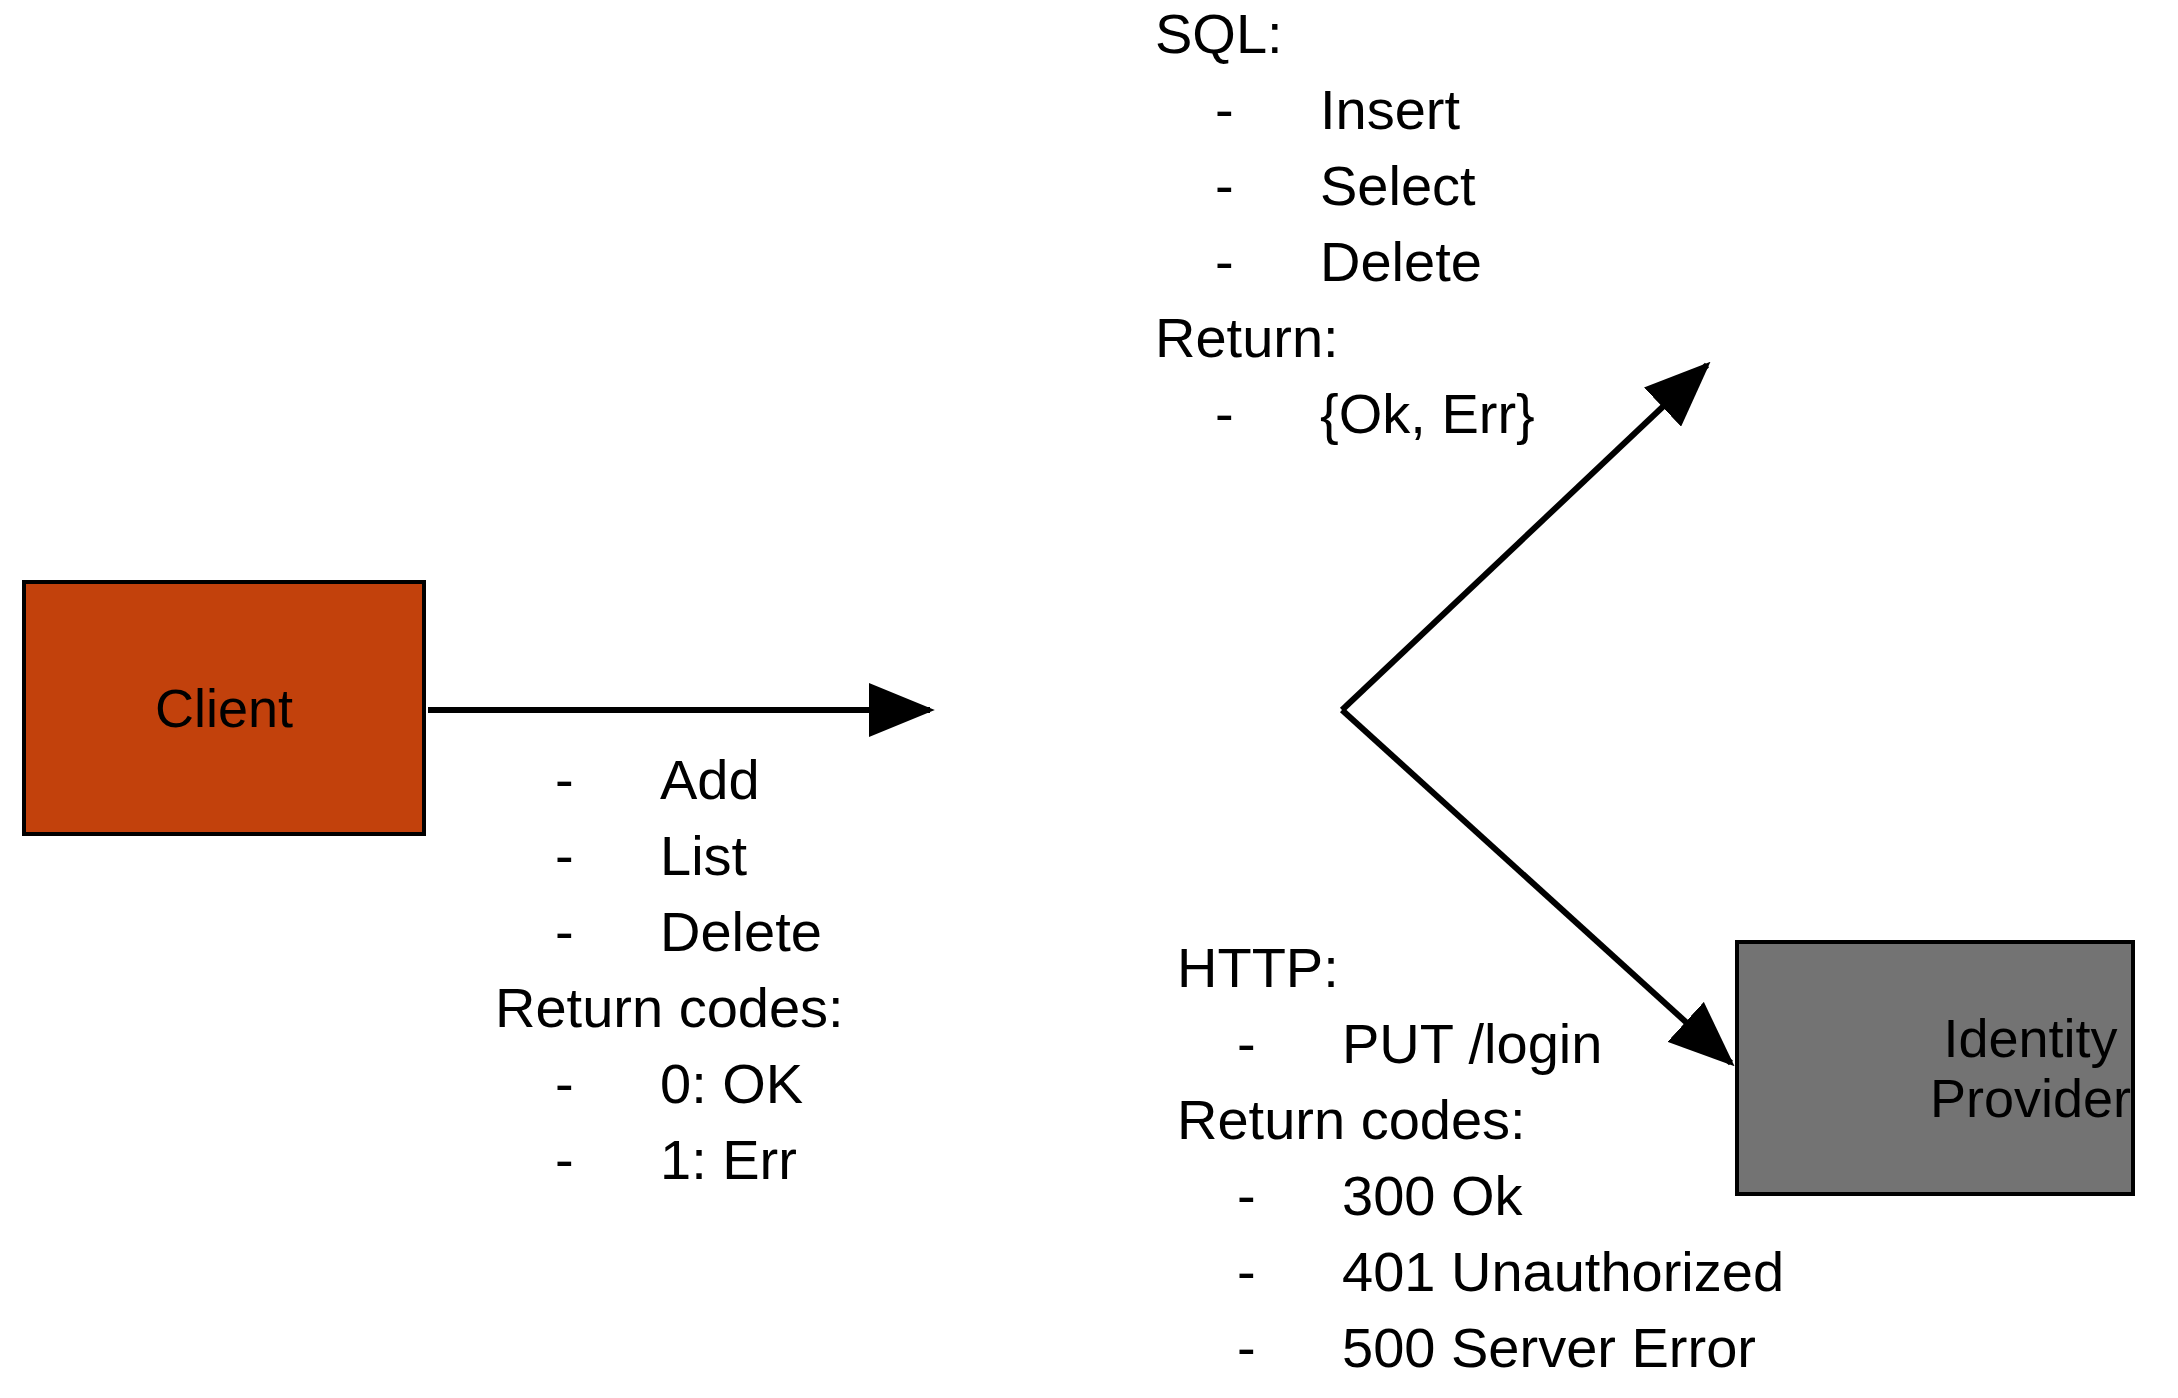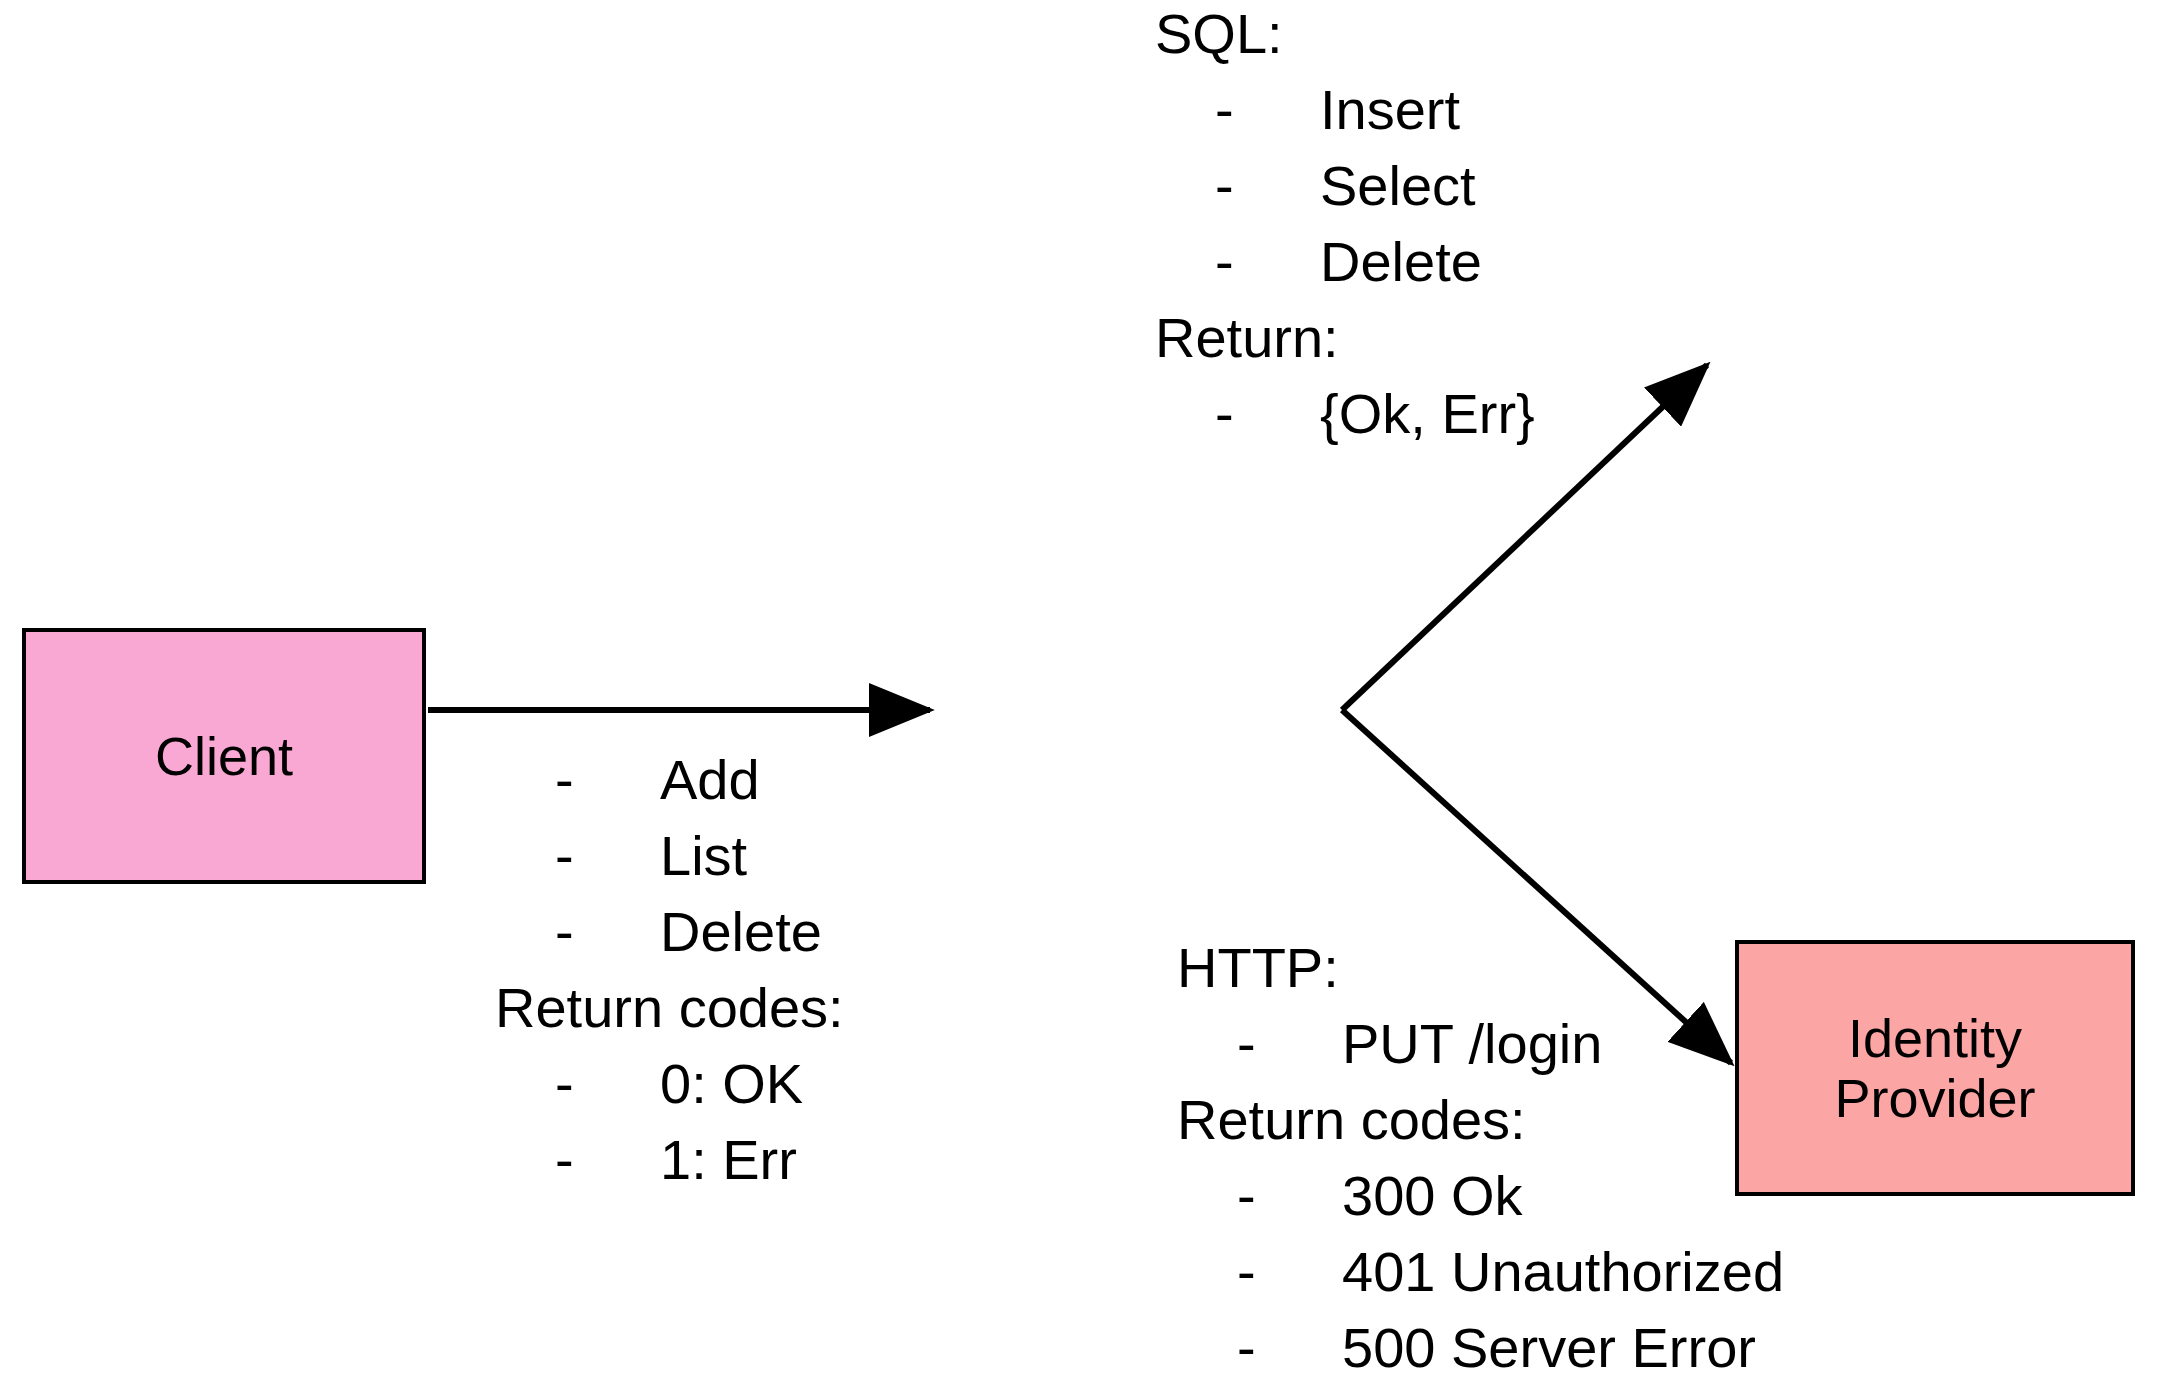--- a/index.html
+++ b/index.html
@@ -43,7 +43,7 @@
   .node.box {
     border: 4px solid #000000;
   }
-  .node-yellow { background: #f9a8d4; margin-top: 48px; }
+  .node-yellow { background: #c2410c; }
   .node-gray   { background: #fca5a5; }
 
   #node-client {

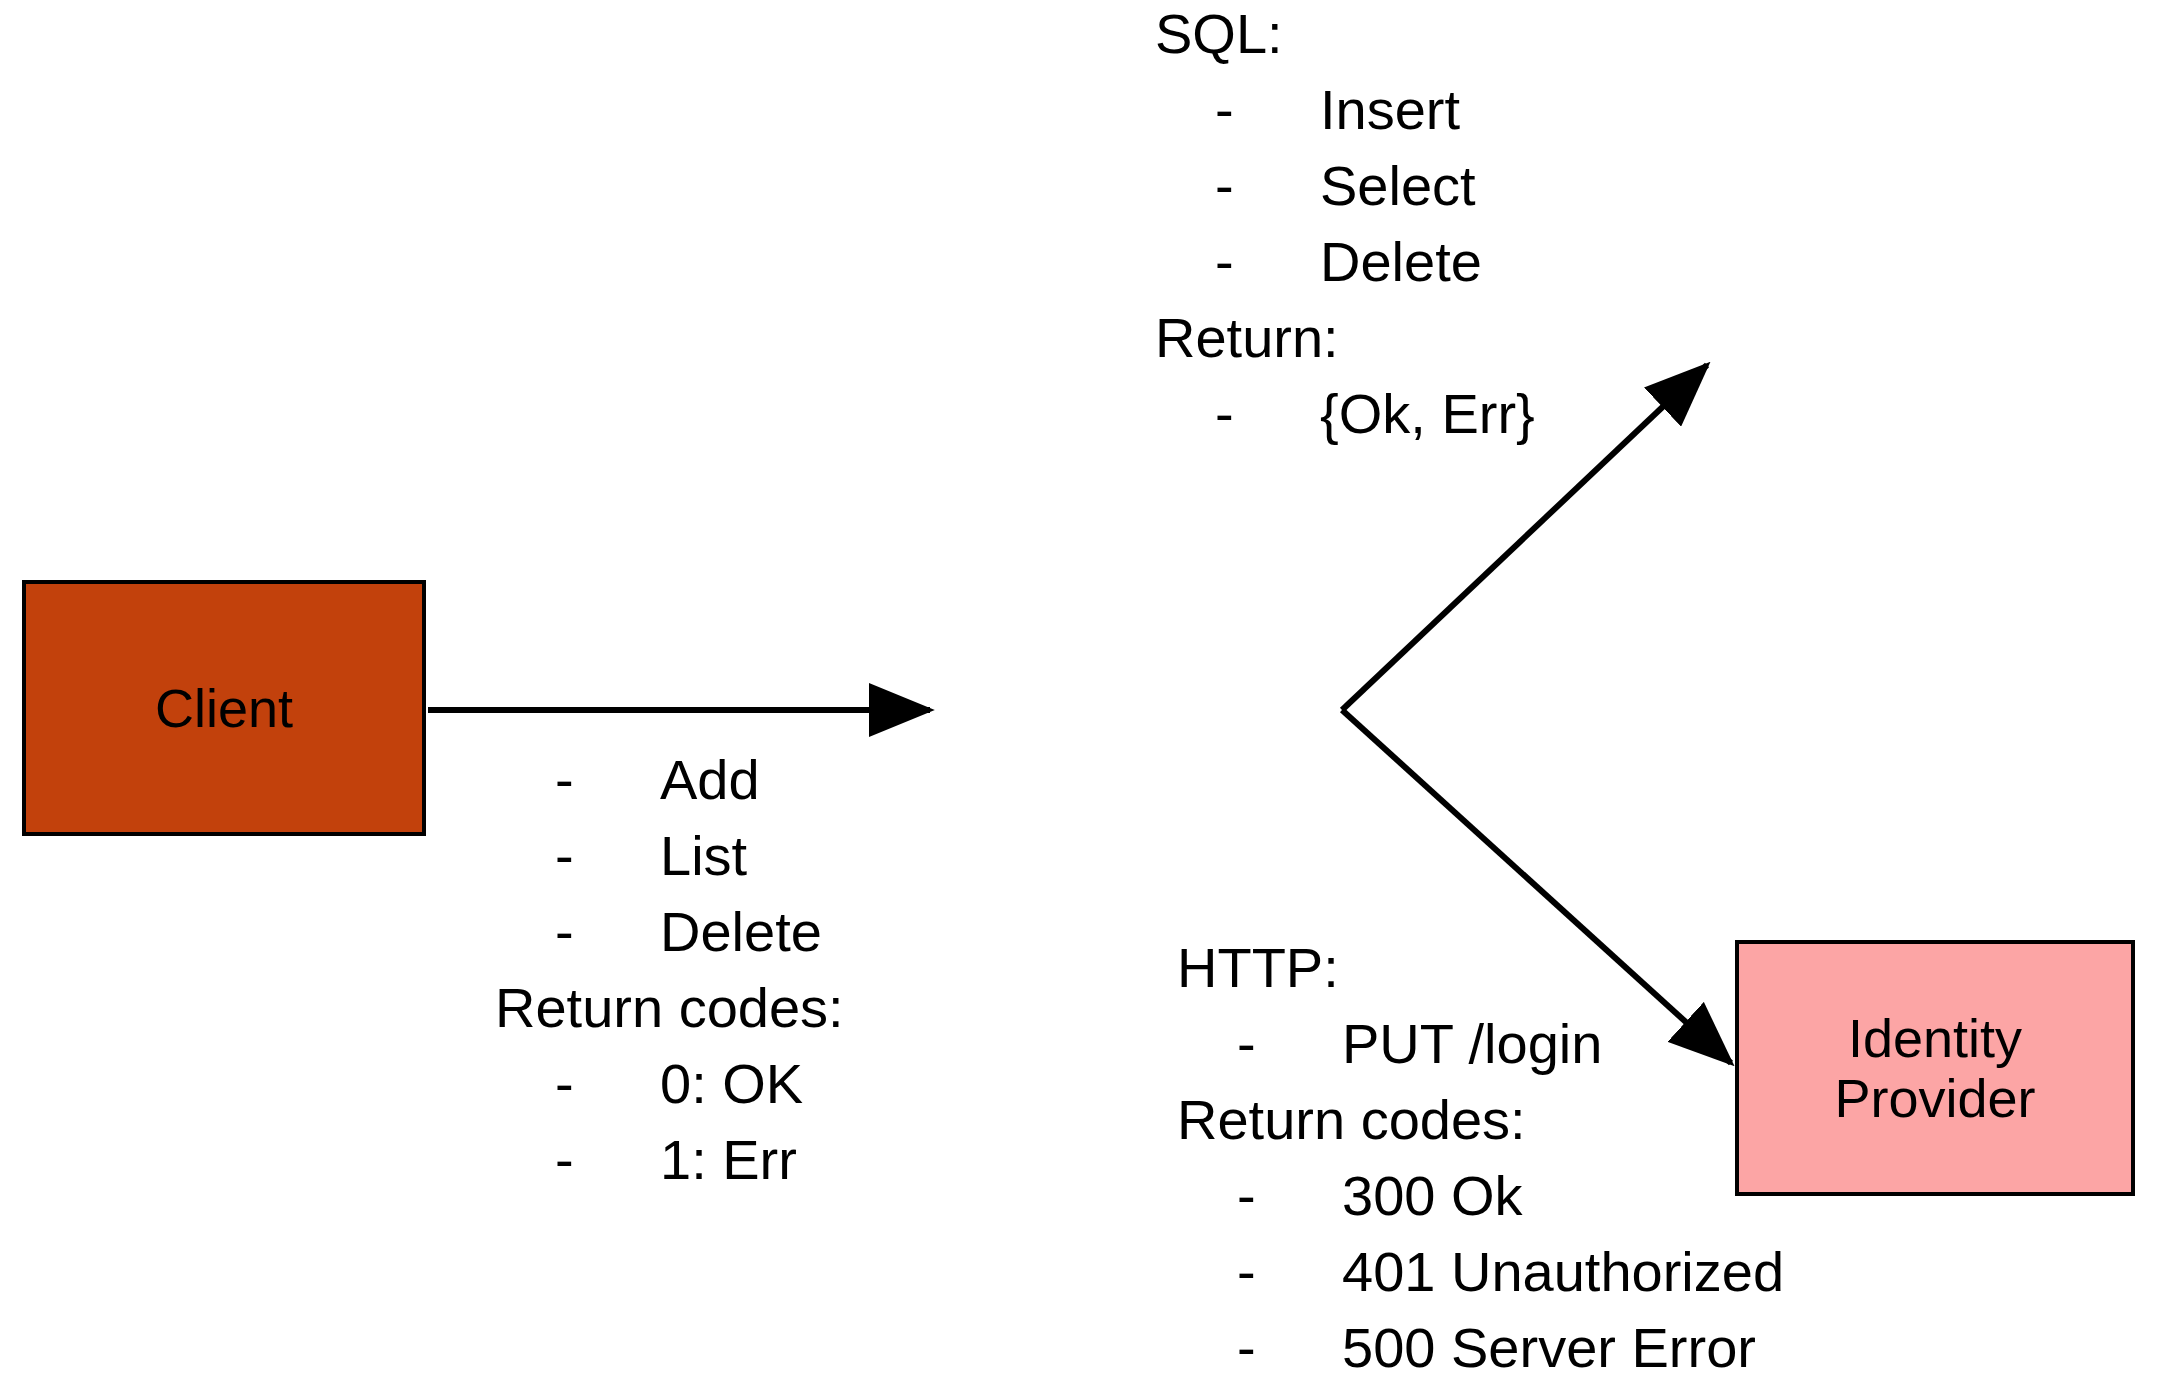--- a/index.html
+++ b/index.html
@@ -44,7 +44,7 @@
     border: 4px solid #000000;
   }
   .node-yellow { background: #c2410c; }
-  .node-gray   { background: #fca5a5; }
+  .node-gray   { background: #737373; justify-content: flex-end; }
 
   #node-client {
     left: 22px;  top: 580px;

